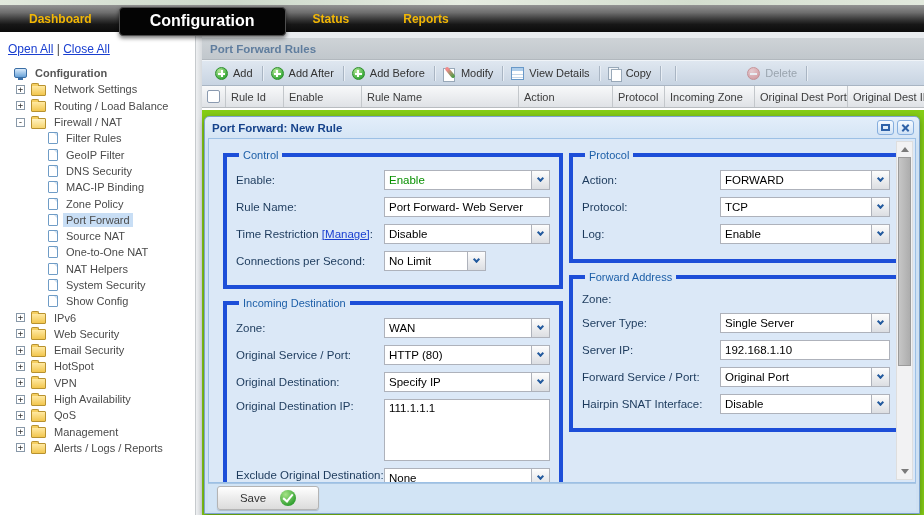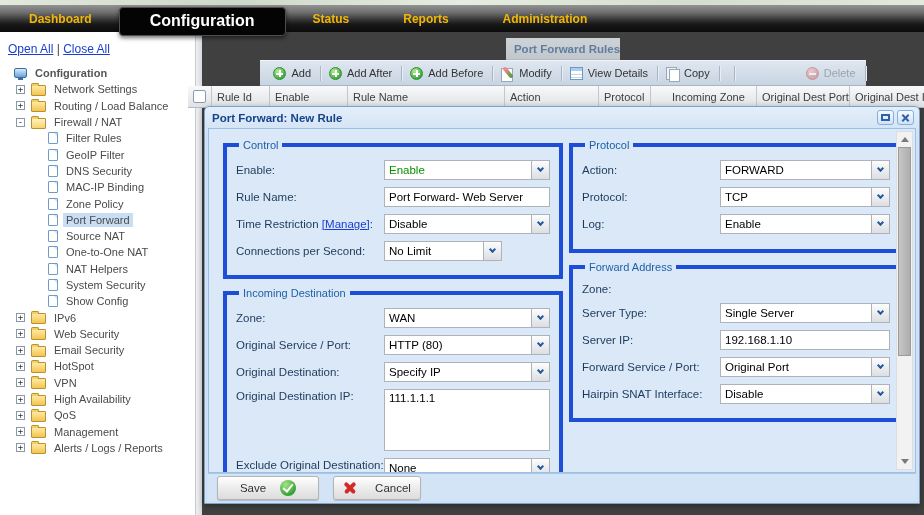--- a/index.html
+++ b/index.html
@@ -159,7 +159,6 @@
 
       <span class="nav-item">Reports</span>
 
-      <span class="nav-item">Administration</span>
     </div>
 
   <div class="content">

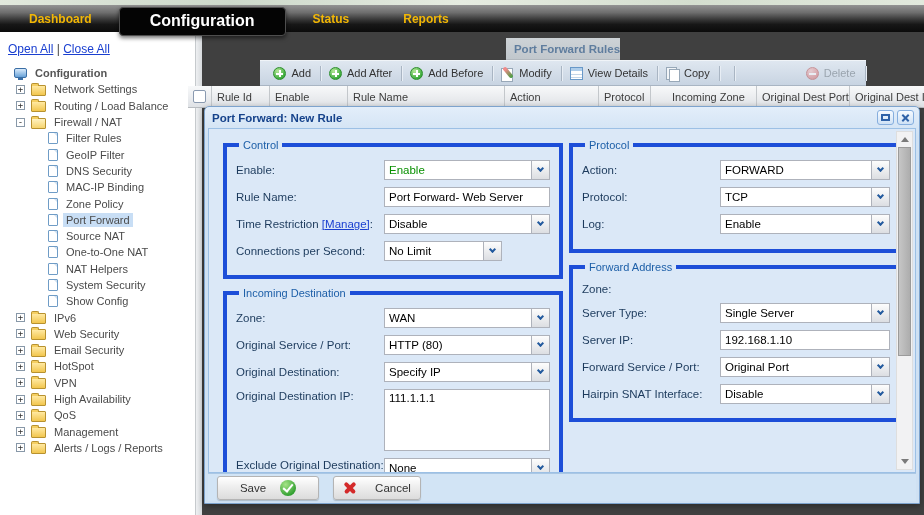--- a/index.html
+++ b/index.html
@@ -20,7 +20,7 @@
   .content { display:flex; height:483px; }
   .sidebar { width:195px; background:#fff; padding:7px 0 0 6px; overflow:hidden; flex-shrink:0; }
   .splitter { width:7px; background:linear-gradient(90deg,#eef0f2,#d7dadd); border-left:1px solid #c6cacd; flex-shrink:0; }
-  .main { flex:1; position:relative; background:#404040; min-width:0; display:flex; flex-direction:column;align-items:center; }
+  .main { flex:1; position:relative; background:#84cc16; min-width:0; display:flex; flex-direction:column; }
 
   
   .sidebar-links { font-size:12px; margin:3px 0 9px 2px; color:#444; }

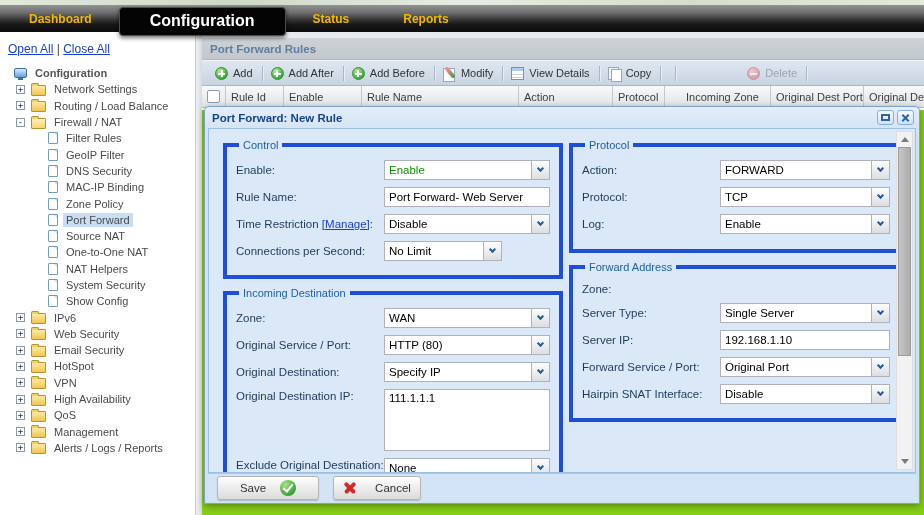--- a/index.html
+++ b/index.html
@@ -391,7 +391,7 @@
 
             <div class="gh-cell" style="width: 52px;">Protocol</div>
 
-            <div class="gh-cell" style="width: 90px; margin-left: 16px;">Incoming Zone</div>
+            <div class="gh-cell" style="width: 90px;">Incoming Zone</div>
 
             <div class="gh-cell" style="width: 93px;">Original Dest Port</div>
 

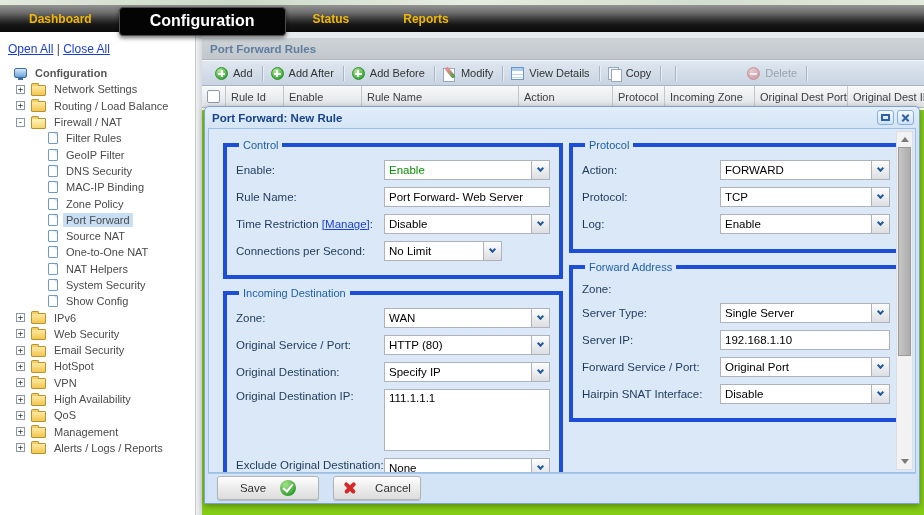--- a/index.html
+++ b/index.html
@@ -81,7 +81,7 @@
   .grid-sliver { height:2px; background:#fff; }
 
   
-  .dialog { position:absolute; left:2px; top:74px; width:716px; height:398px; z-index:20;
+  .dialog { position:absolute; left:2px; top:84px; width:716px; height:398px; z-index:20;
             background:linear-gradient(#e3eefa,#cfe1f3 30px); border:1px solid #7da3cd; border-radius:5px 5px 0 0;
             box-shadow:0 2px 6px rgba(0,0,0,.35); display:flex; flex-direction:column; }
   .dialog-header { height:21px; display:flex; align-items:center; padding:0 5px 0 7px; font-weight:bold;

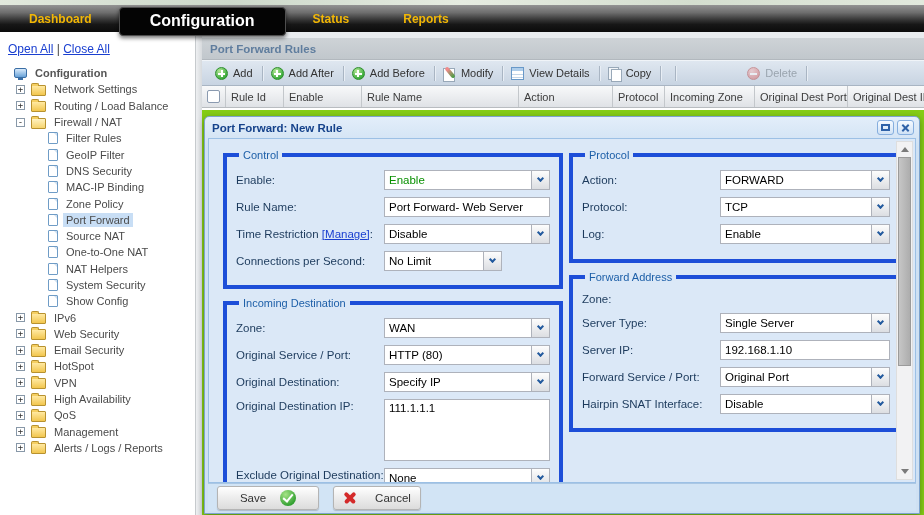--- a/index.html
+++ b/index.html
@@ -115,7 +115,7 @@
                    display:flex; align-items:center; justify-content:center; flex-shrink:0; }
   .chev { width:5px; height:5px; border-right:2px solid #235a9e; border-bottom:2px solid #235a9e; transform:rotate(45deg); margin-top:-3px; }
   .combo.focused { border-color:#5e97cc; box-shadow:0 0 5px 1px #8fc0ea; }
-  .combo.narrow { width:118px; }
+  .combo.narrow { width:102px; }
   .tinput { width:166px; height:20px; border:1px solid #aeb2bb; font-size:11.5px; padding:2px 4px; font-family:inherit; color:#000; }
   .col-right .tinput { width:170px; }
   .tarea { width:166px; height:62px; border:1px solid #aeb2bb; font-size:11.5px; padding:2px 4px; font-family:inherit; resize:none; color:#000; }

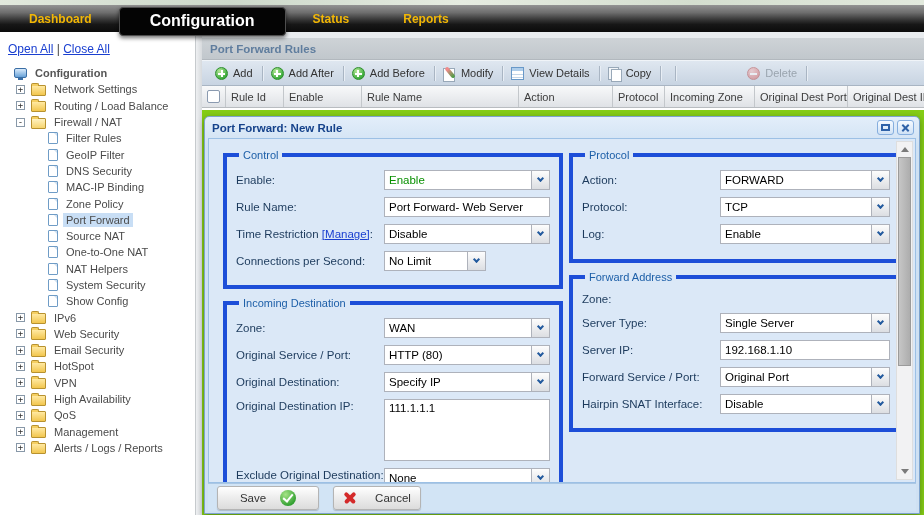--- a/index.html
+++ b/index.html
@@ -575,10 +575,6 @@
             <span>Save</span>
             <span class="icon-check"></span>
           </span>
-          <span class="btn btn-cancel">
-            <span class="icon-x"></span>
-            <span>Cancel</span>
-          </span>
         </div>
       </div>
 

